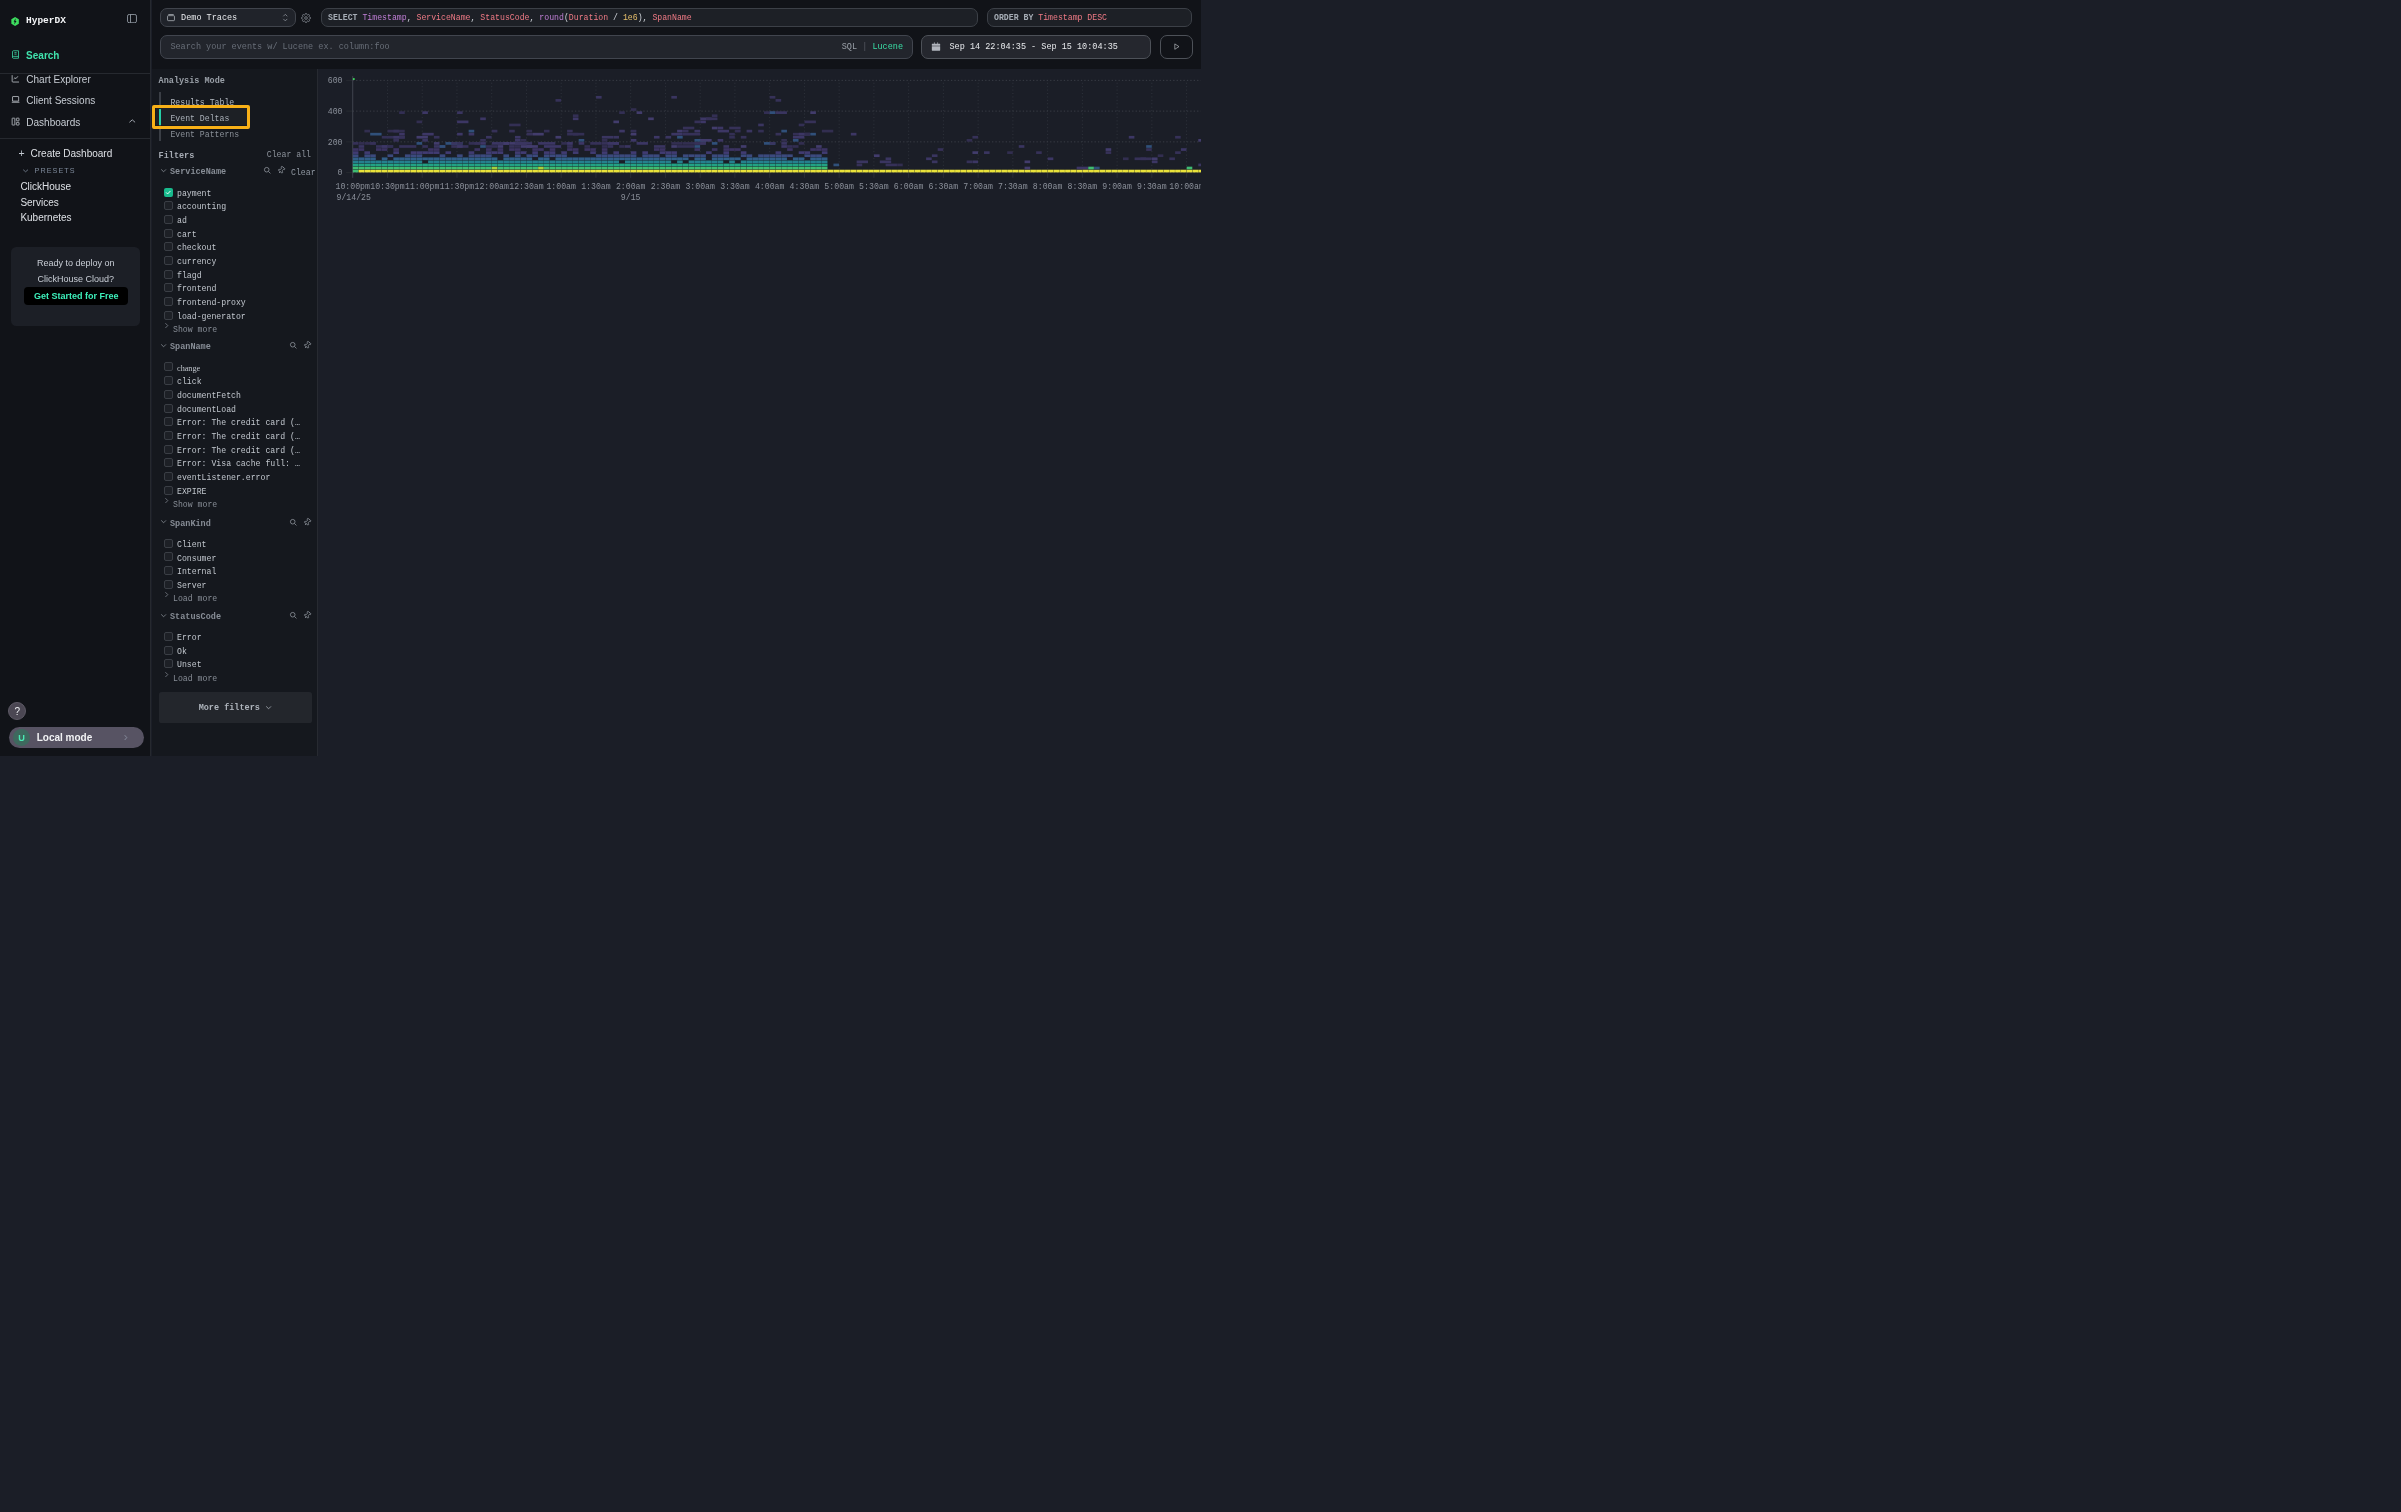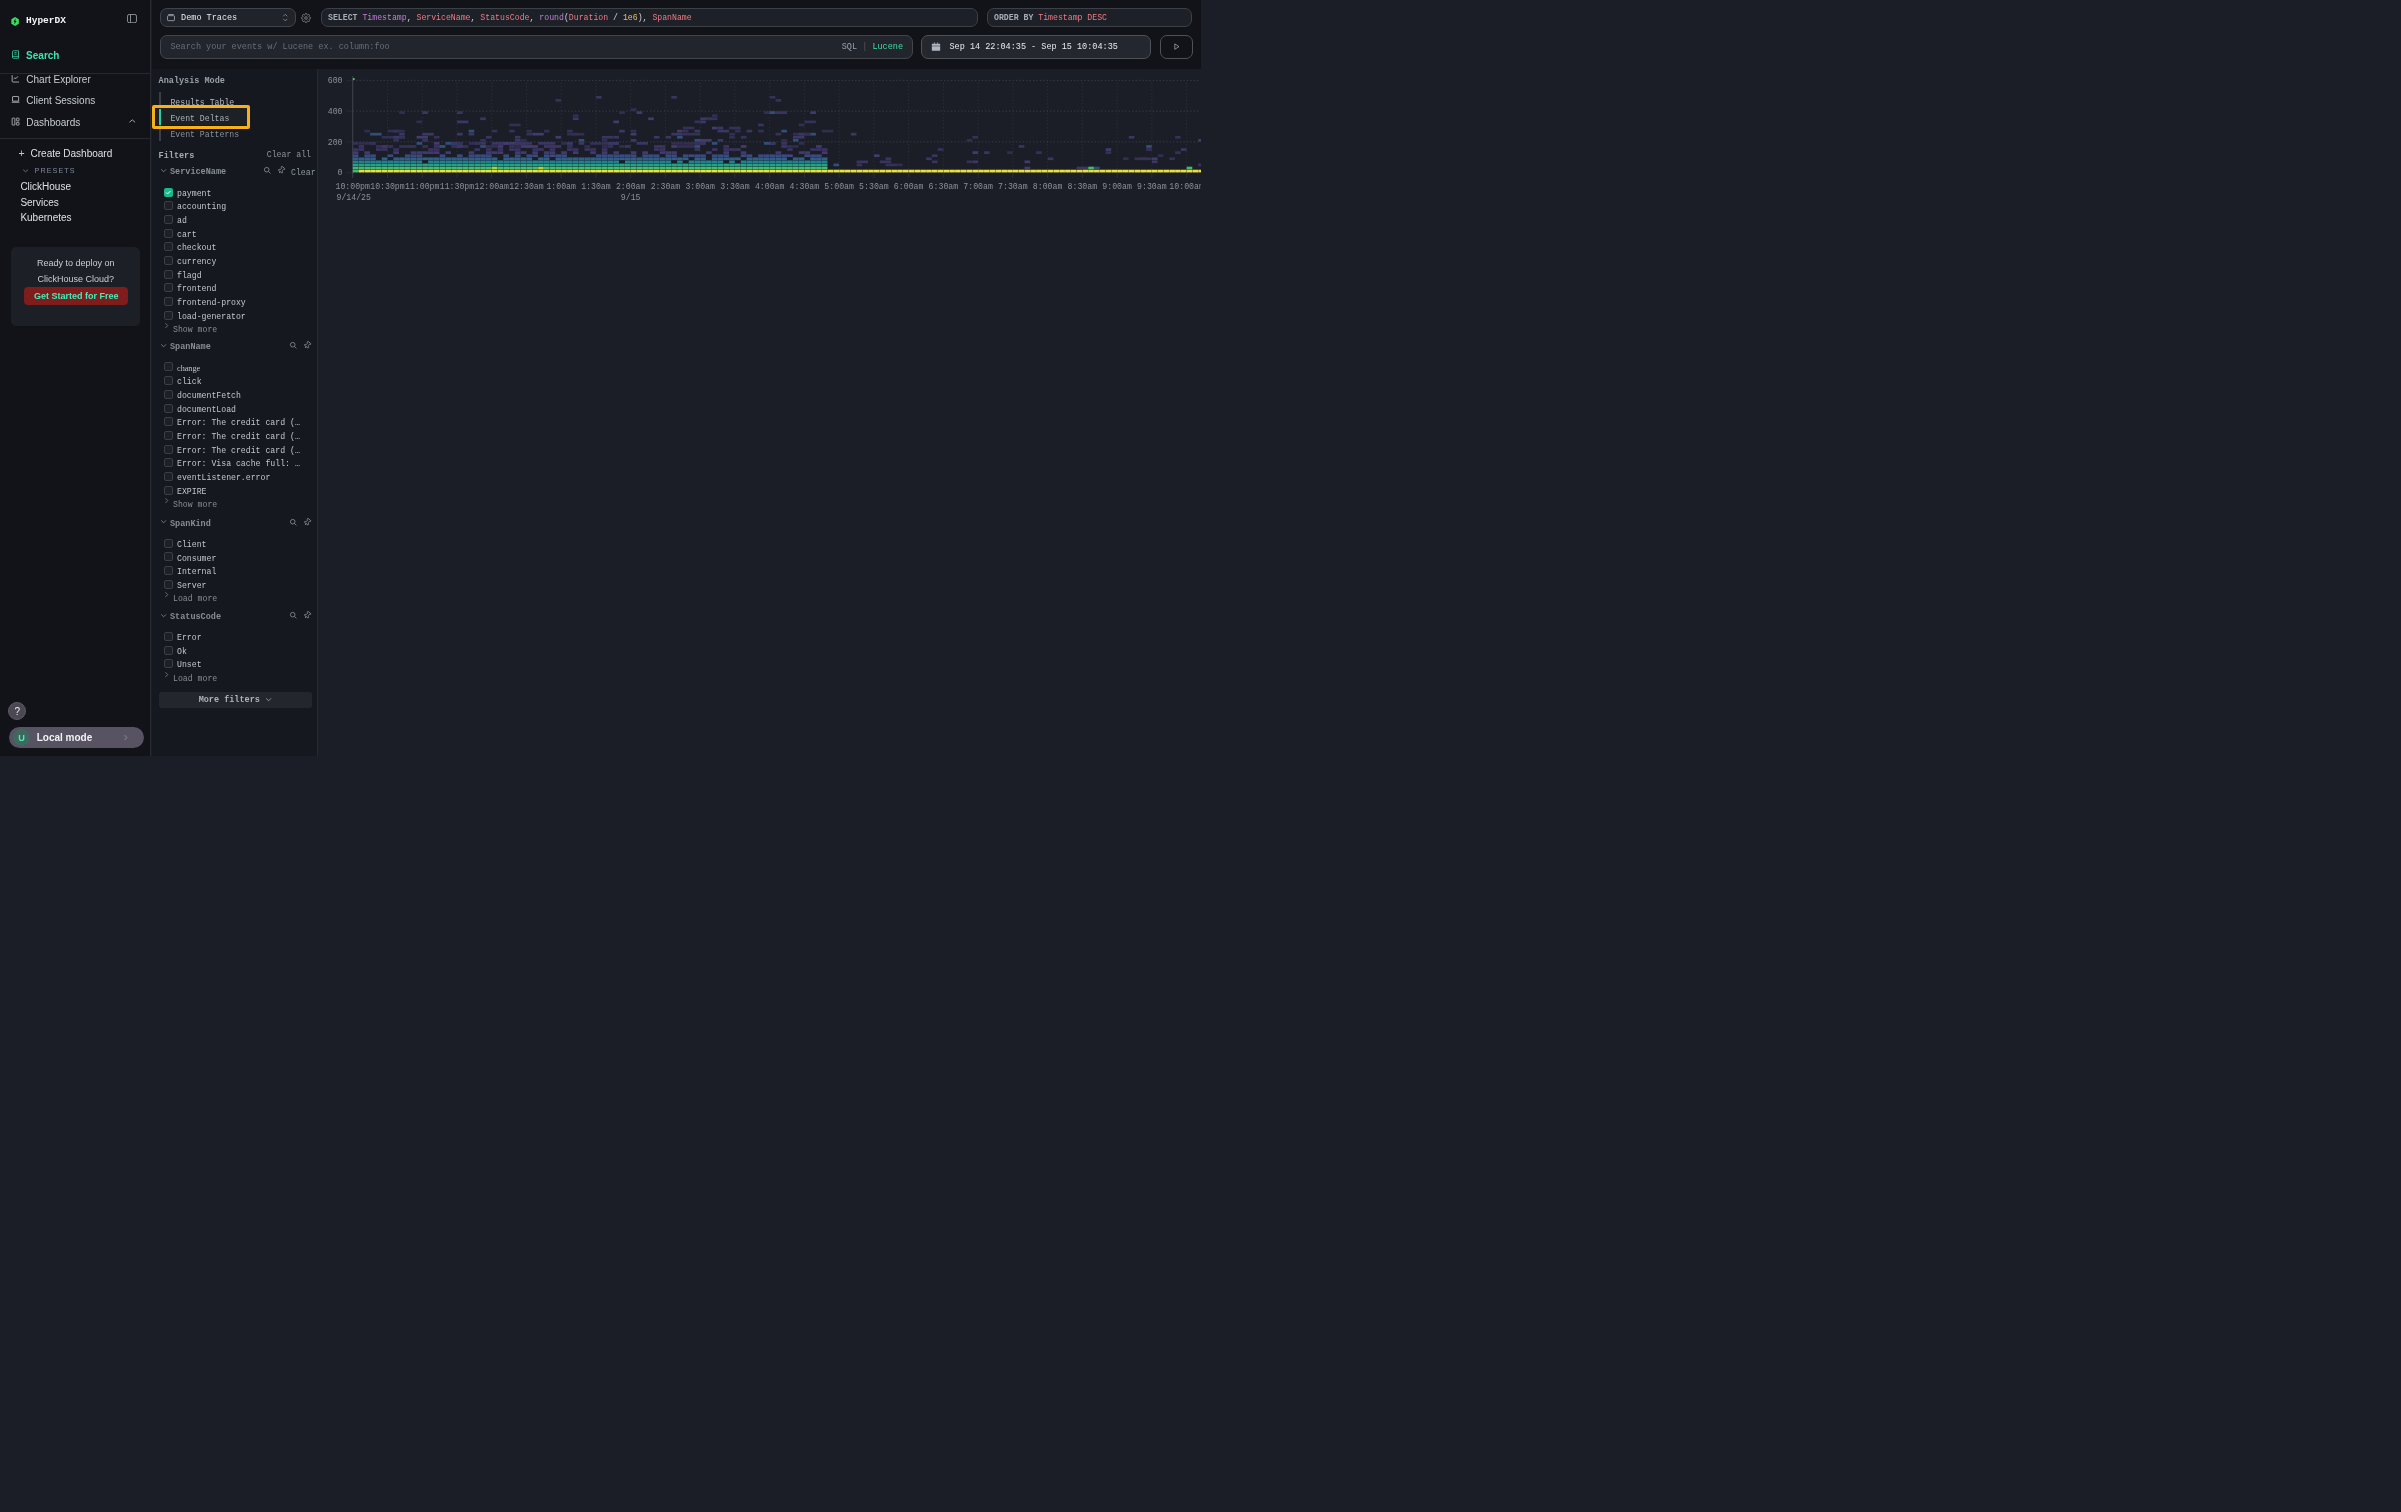--- a/index.html
+++ b/index.html
@@ -26,7 +26,7 @@
     background:#1c1f26; border-radius:5.3px; text-align:center; }
   #promo .t { margin-top:9.2px; font-size:9px; line-height:15.5px; color:#c9ced6; }
   #promo .btn { position:absolute; left:13px; top:40px; width:104px; height:18px;
-    background:#7f1d1d; color:#3df0bb; border-radius:4px; font-weight:bold; font-size:9px;
+    background:#000000; color:#3df0bb; border-radius:4px; font-weight:bold; font-size:9px;
     display:flex; align-items:center; justify-content:center; }
   
   #help { position:absolute; left:8px; top:702px; width:18.4px; height:18.4px; border-radius:50%;

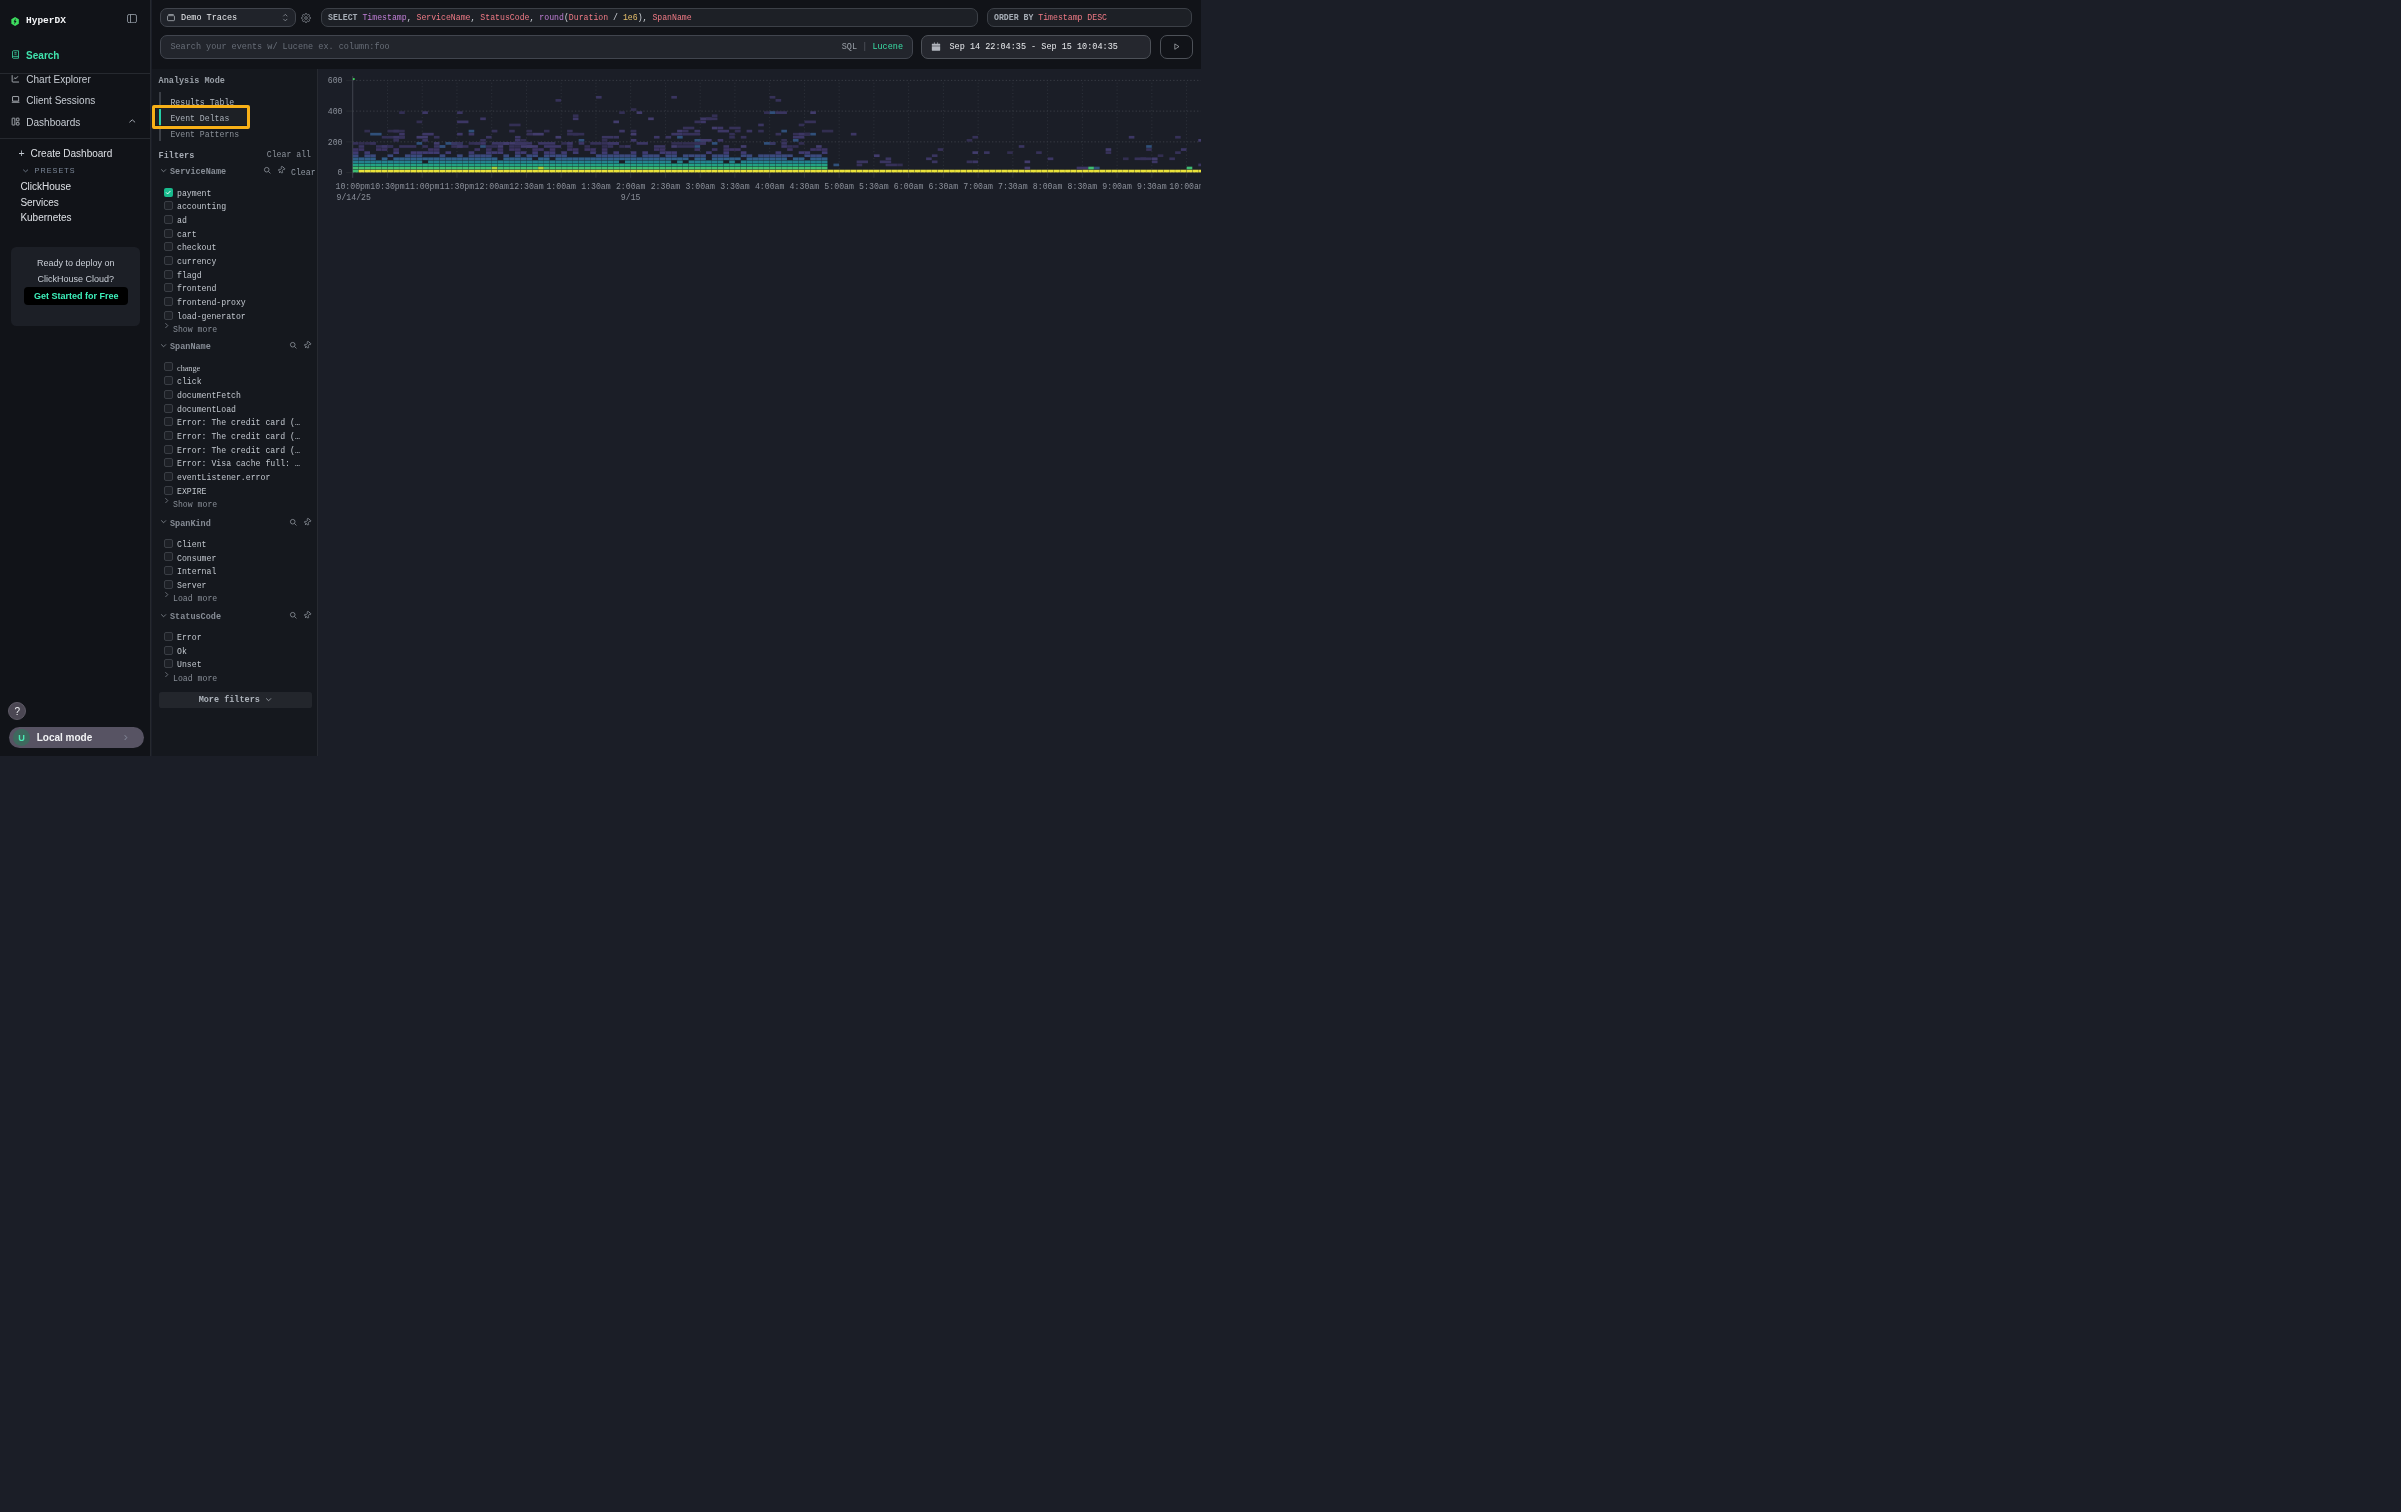--- a/index.html
+++ b/index.html
@@ -337,7 +337,7 @@
       <path d="M8 4l8 8-8 8"></path>
     </svg>
     <div class="f-abs" style="left:21px;top:603px;"><span style="font-size:8.2px;color:#878d96;">Load more</span></div>
-    <div class="f-abs" style="left:7px;top:623px;width:153px;height:16px;background:#23262c;border-radius:2.6px;display:flex;align-items:center;justify-content:center;">
+    <div class="f-abs" style="left:7px;top:623px;width:153px;height:31px;background:#23262c;border-radius:2.6px;display:flex;align-items:center;justify-content:center;">
     <span style="font-weight:bold;font-size:8.5px;color:#aeb4bc;">More filters</span>
     <svg style="margin-left:5.3px;" width="7.2" height="7.2" viewBox="0 0 24 24" fill="none" stroke="#aeb4bc" stroke-width="2.6">
         <path d="M4 8l8 8 8-8"></path>

